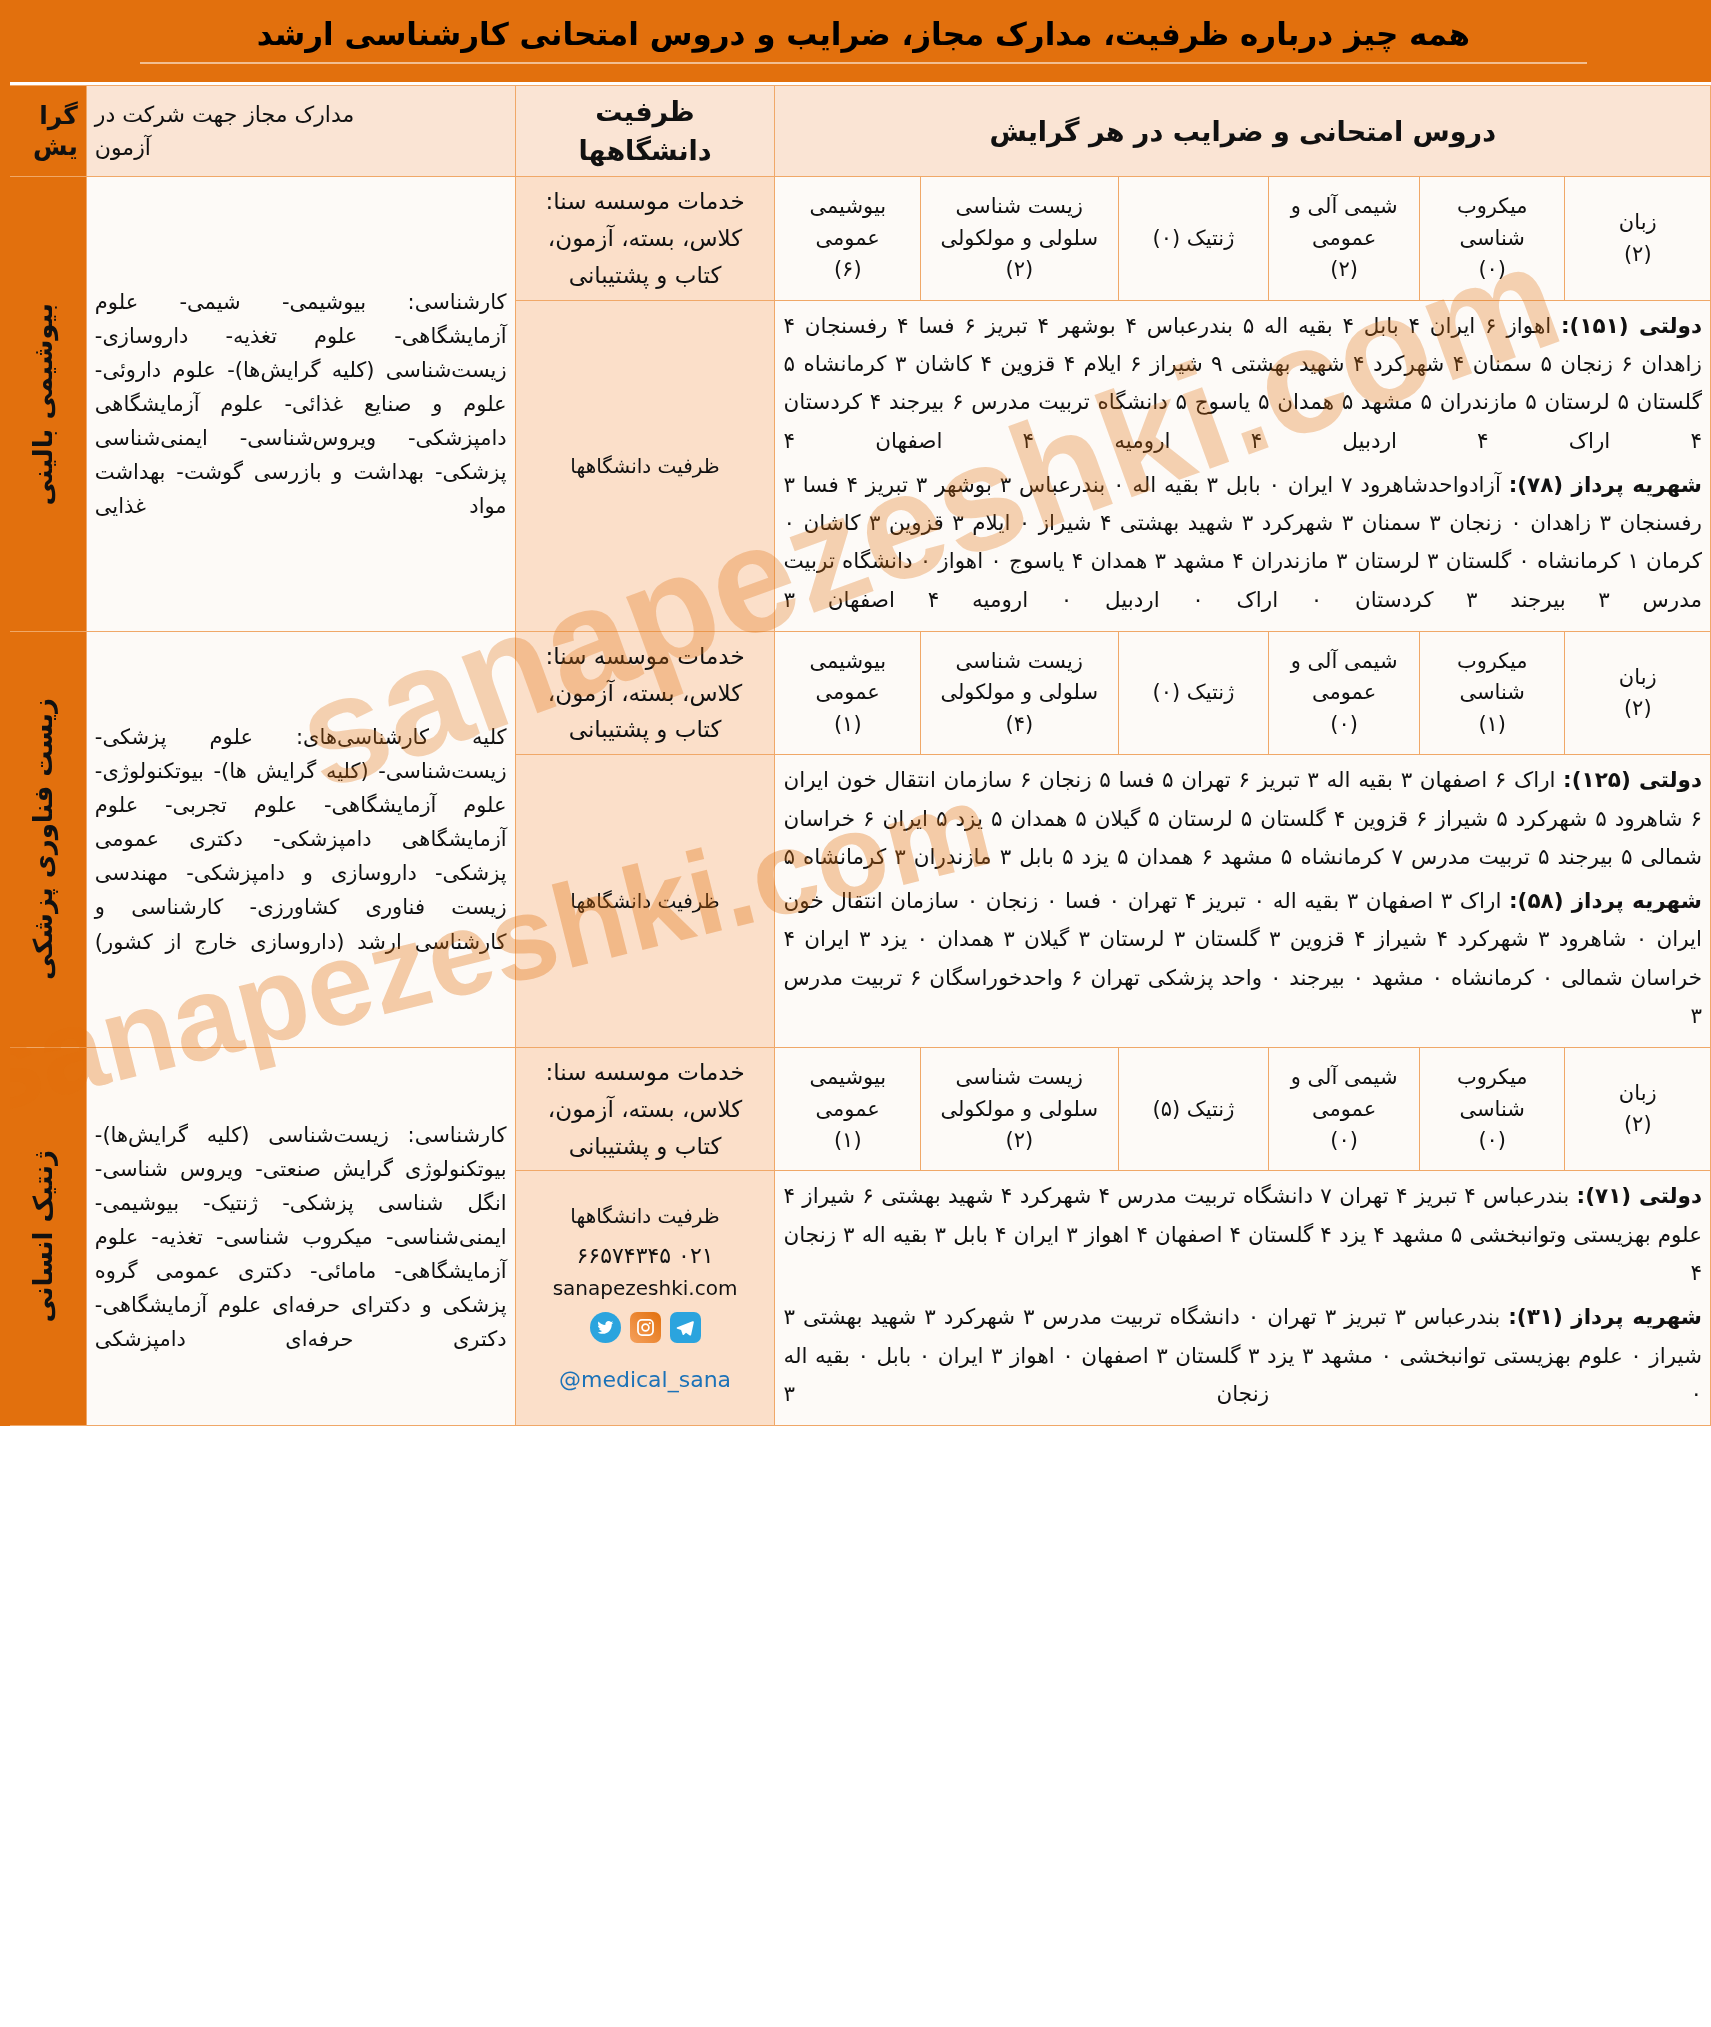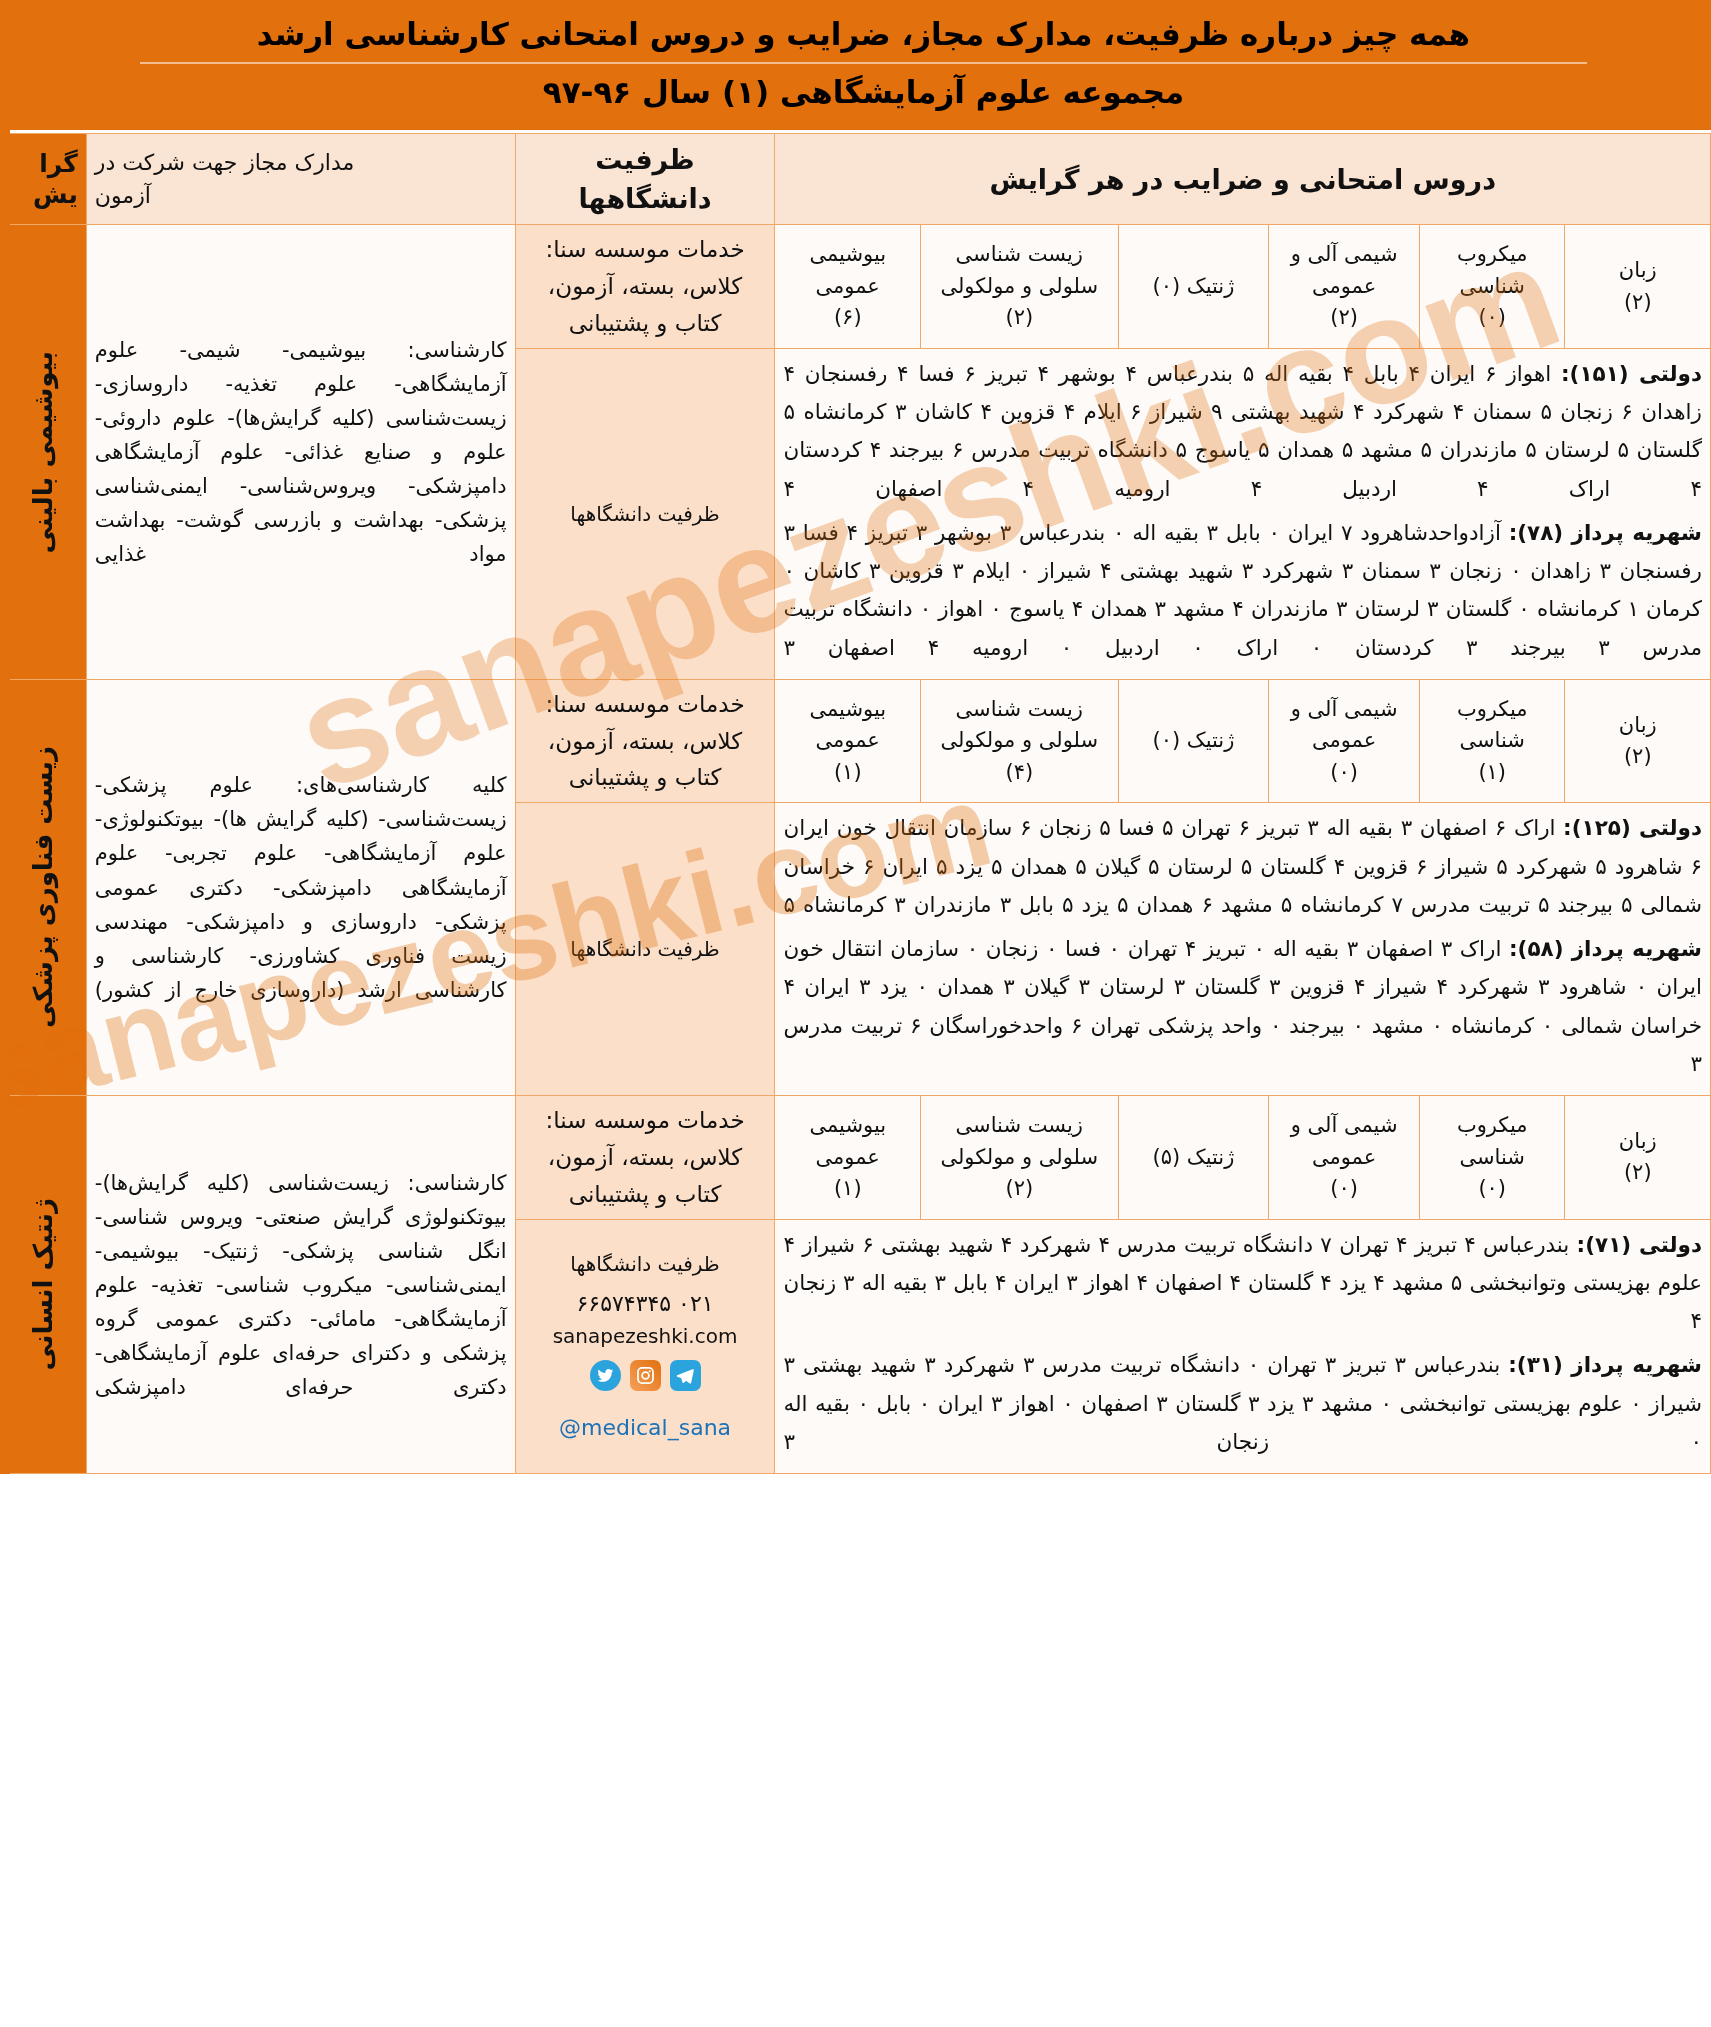--- a/index.html
+++ b/index.html
@@ -242,7 +242,6 @@
   <div class="banner">
     <div class="banner-line">همه چیز درباره ظرفیت، مدارک مجاز، ضرایب و دروس امتحانی کارشناسی ارشد</div>
     <div class="banner-sep"></div>
-    <div class="banner-line">مجموعه علوم آزمایشگاهی (۱) سال ۹۶-۹۷</div>
   </div>
 
   <table class="main">

